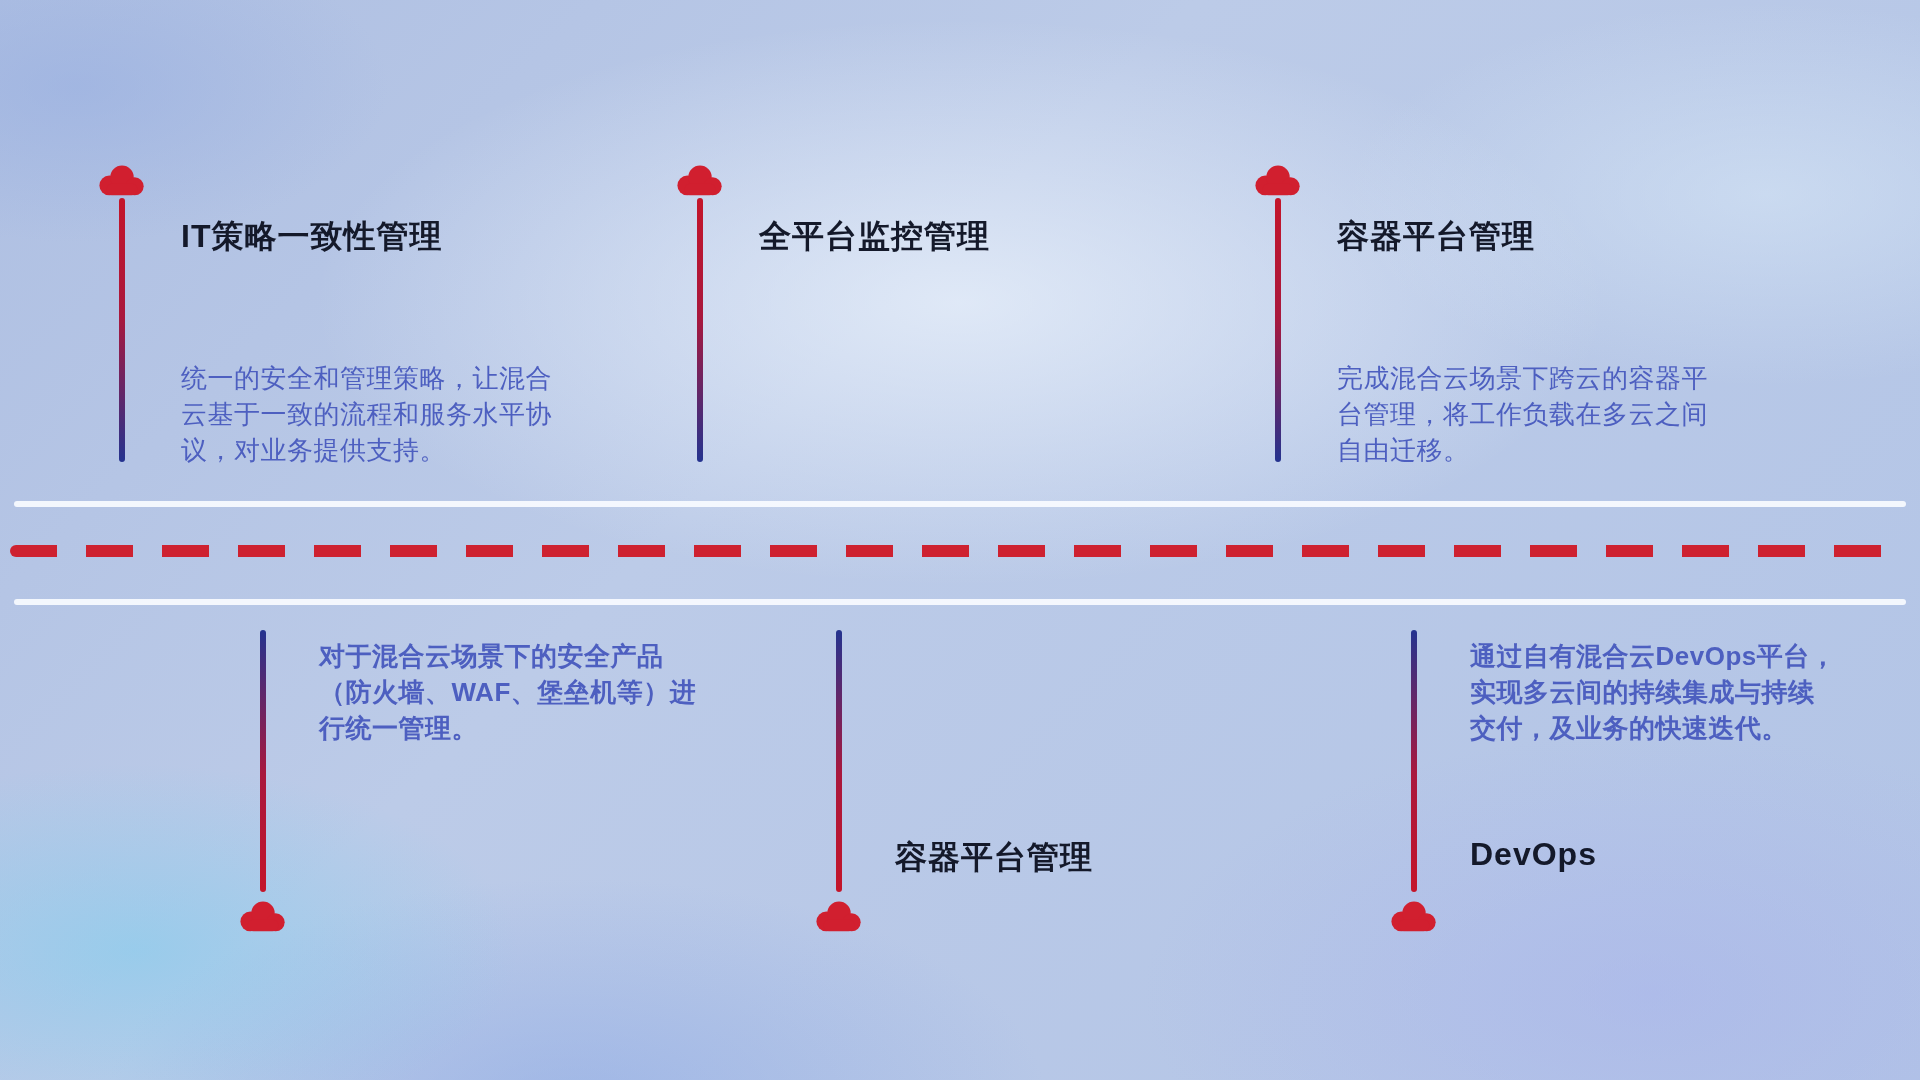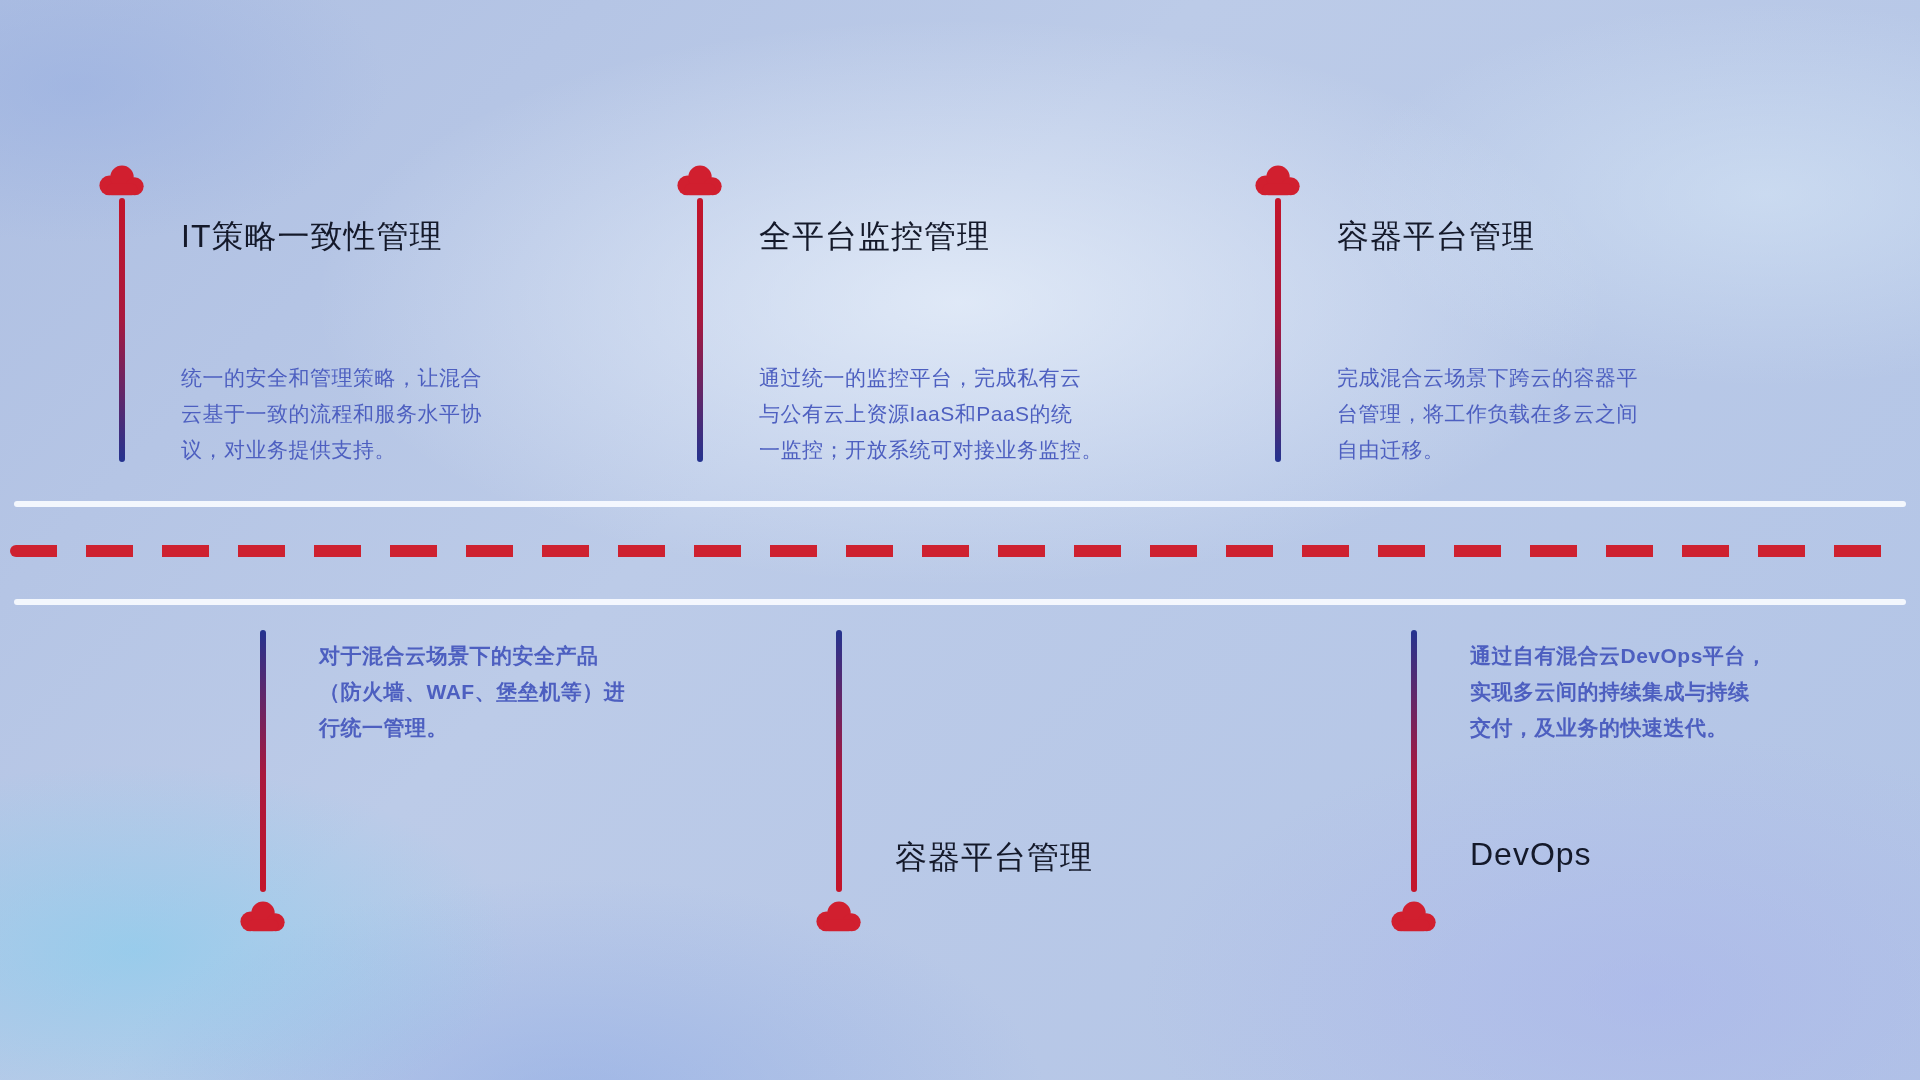--- a/index.html
+++ b/index.html
@@ -89,7 +89,7 @@
   .item-title {
     position: absolute;
     font-size: 32px;
-    font-weight: 400;
+    font-weight: 700;
     color: #14192a;
     letter-spacing: 1px;
     white-space: nowrap;

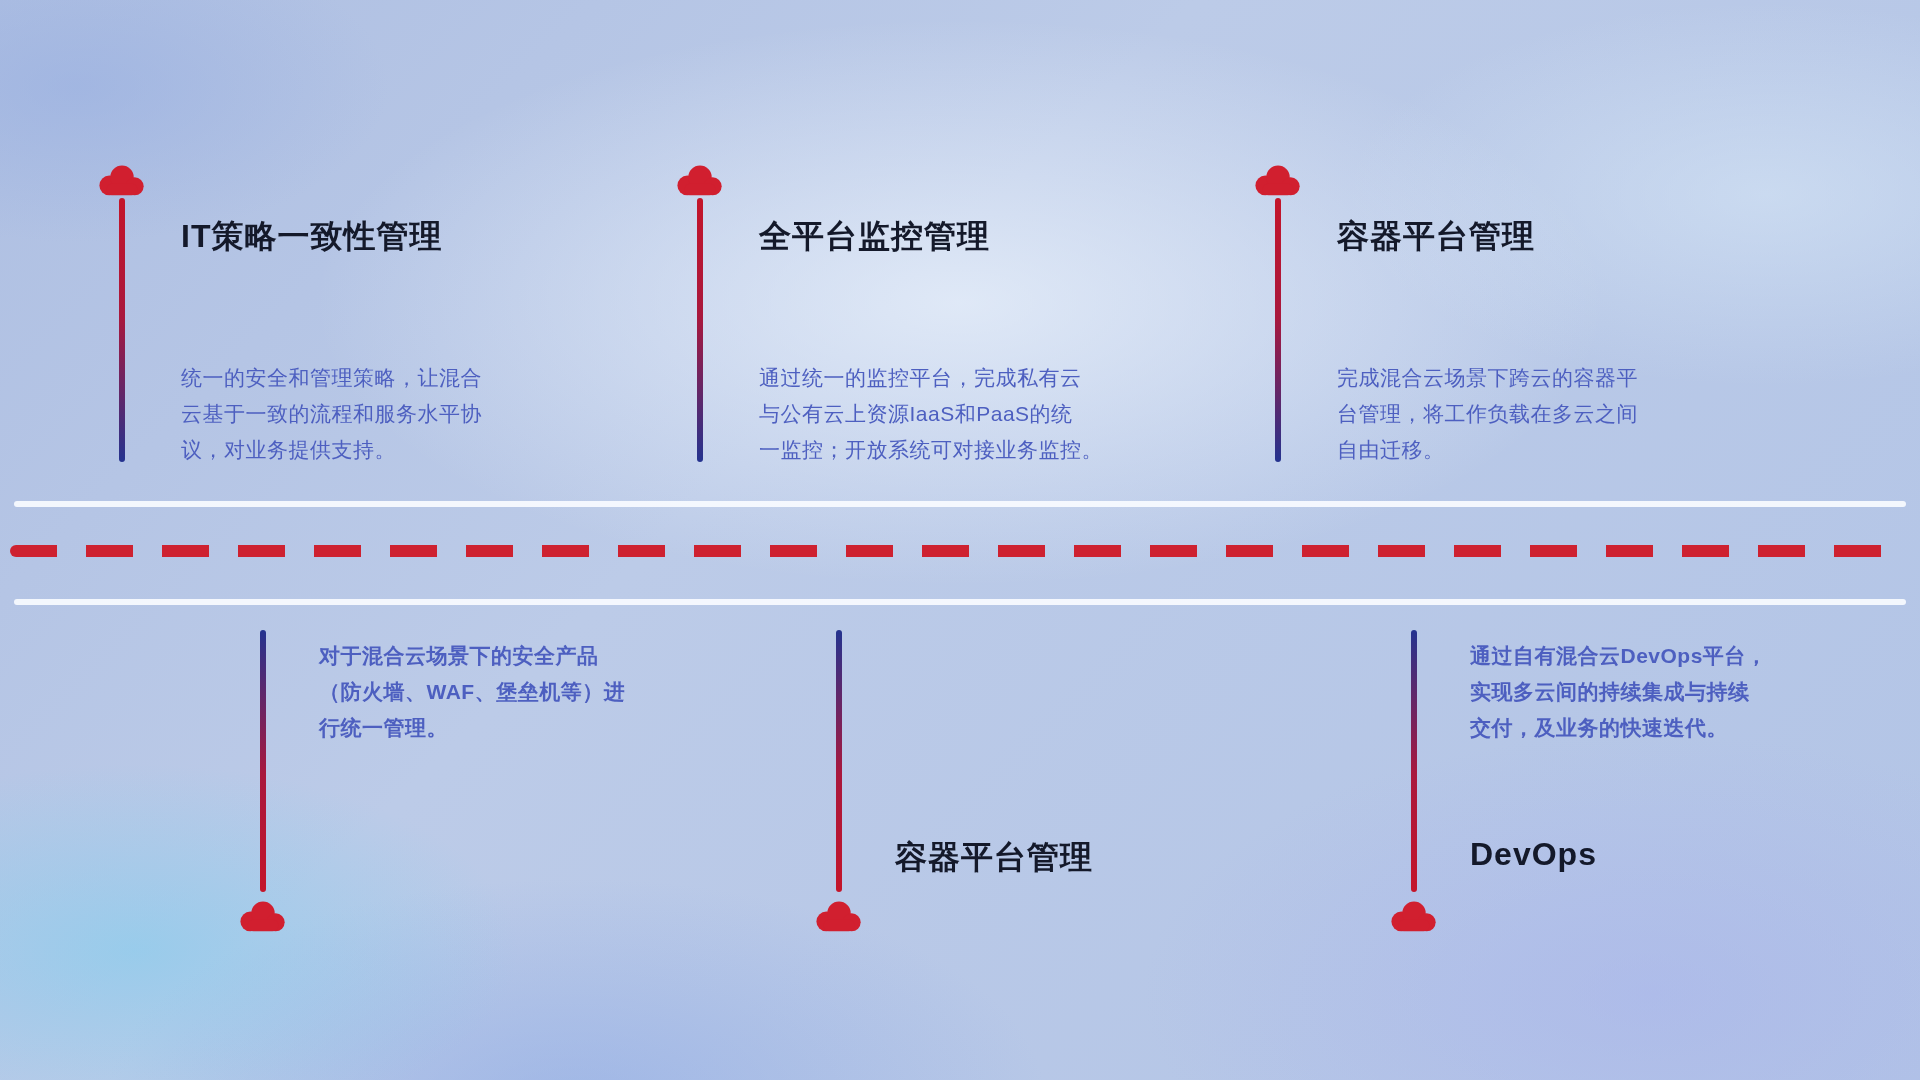--- a/index.html
+++ b/index.html
@@ -97,7 +97,7 @@
   .item-desc {
     position: absolute;
     width: 470px;
-    font-size: 21px;
+    font-size: 26px;
     line-height: 36px;
     color: #4d5fc0;
     white-space: pre-line;

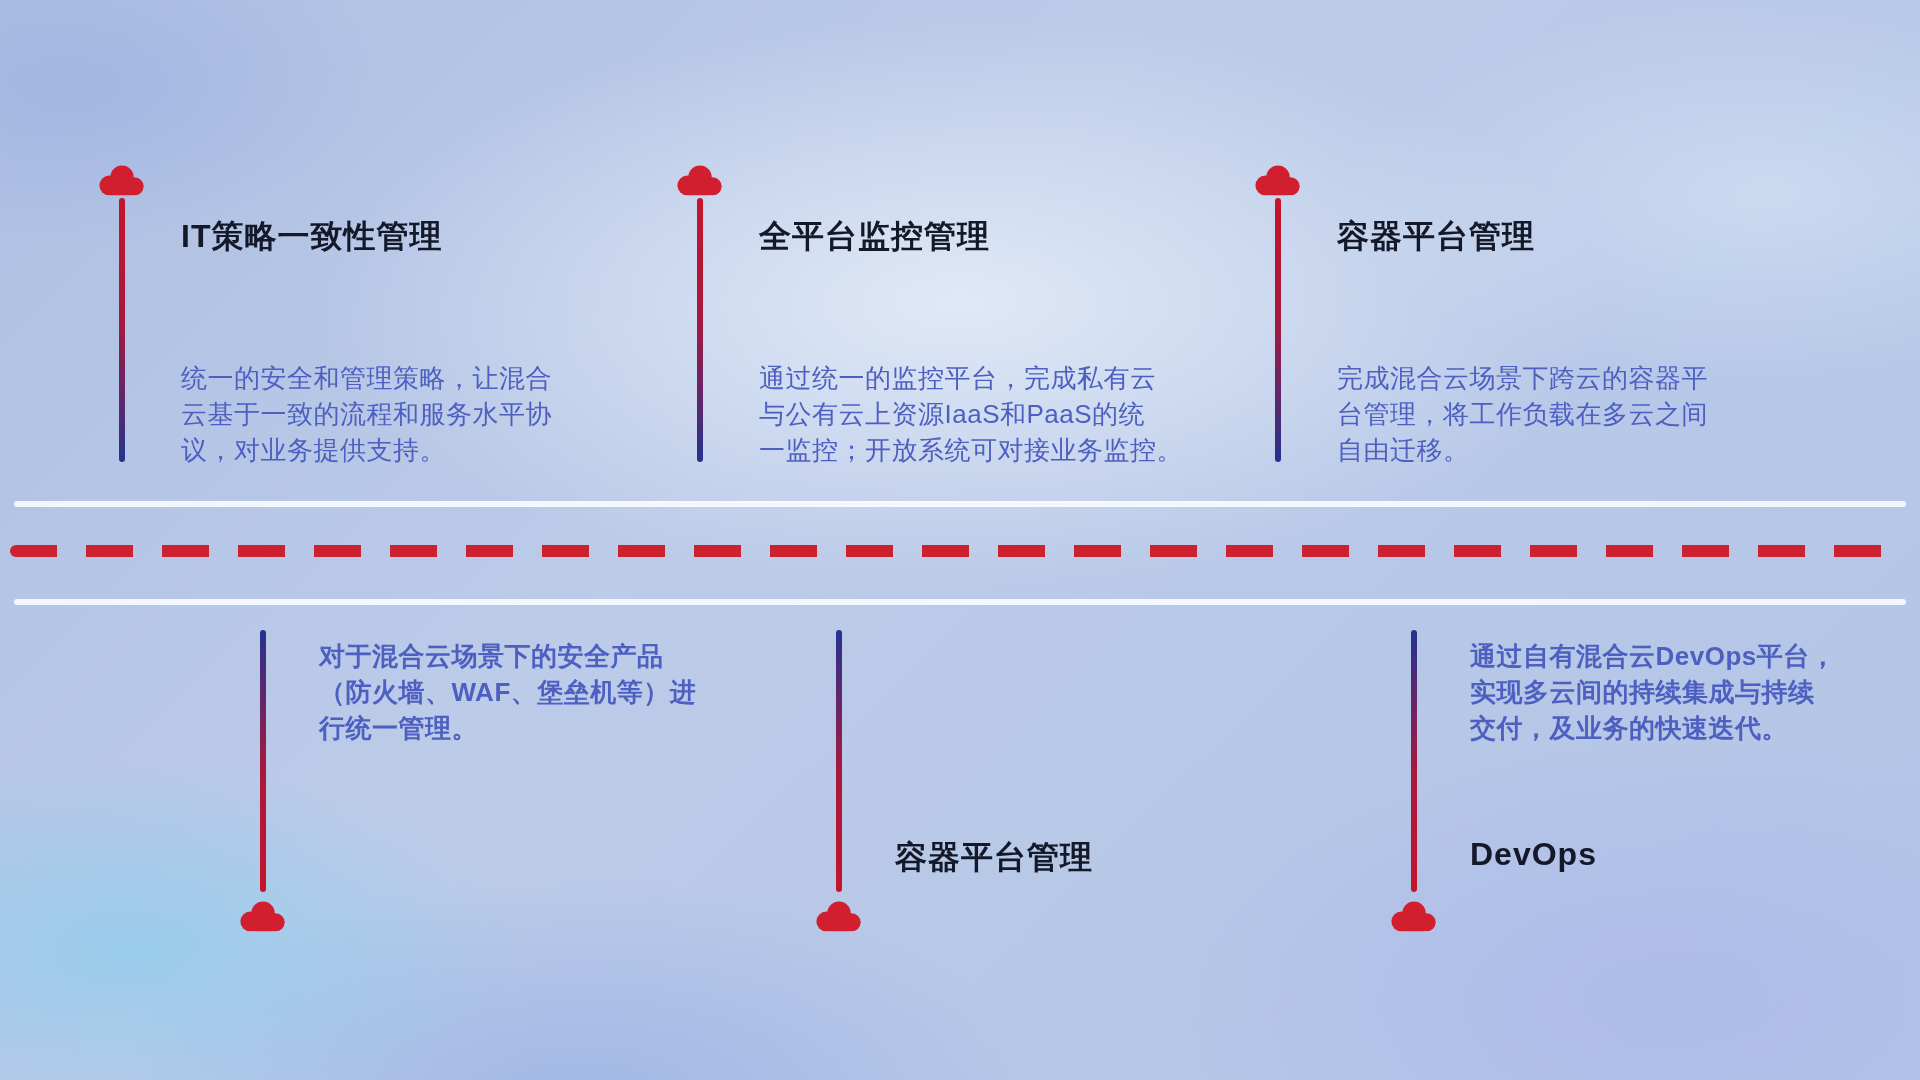--- a/index.html
+++ b/index.html
@@ -158,9 +158,6 @@
     </span>
     <div class="stem"></div>
     <h2 class="item-title">全平台监控管理</h2>
-    <p class="item-desc">通过统一的监控平台，完成私有云
-与公有云上资源IaaS和PaaS的统
-一监控；开放系统可对接业务监控。</p>
   </div>
 
   <div class="item top" id="item-t3">

